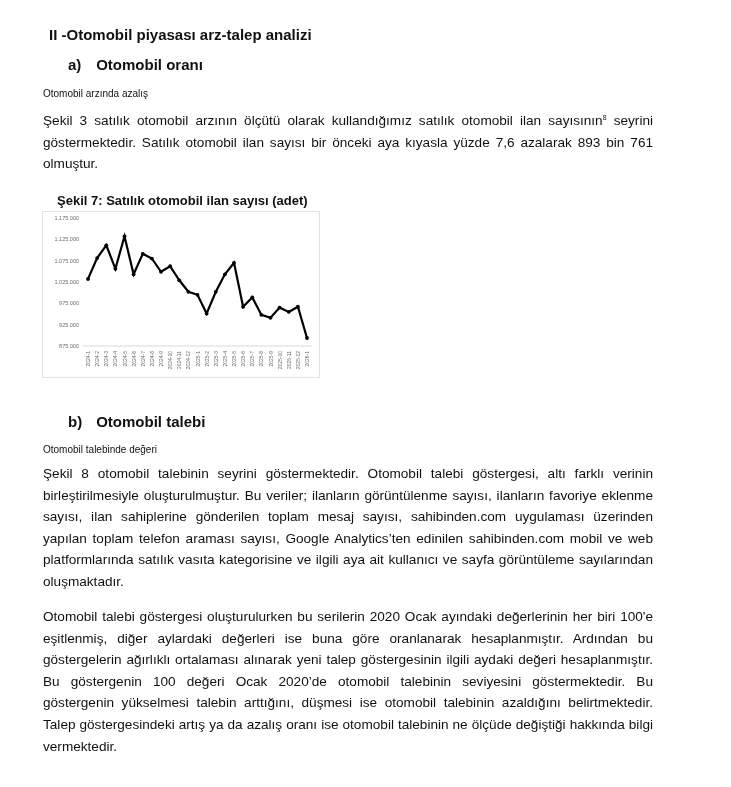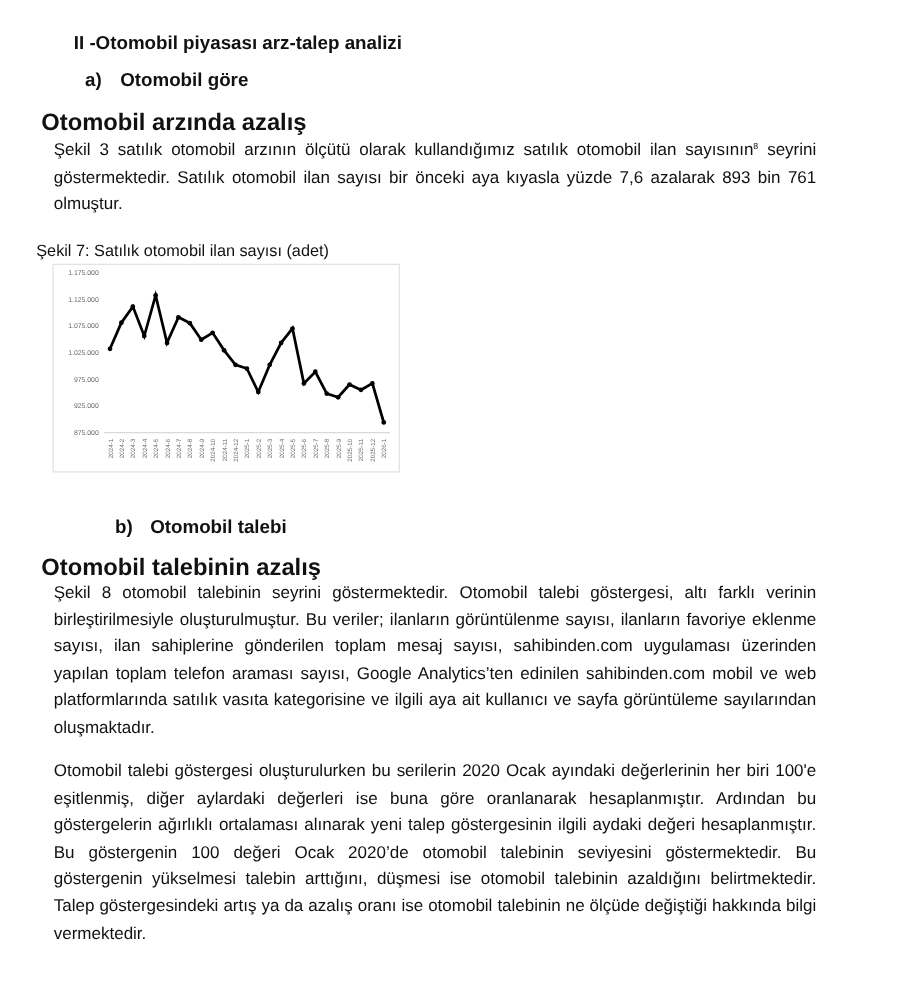--- a/index.html
+++ b/index.html
@@ -9,7 +9,7 @@
     color: #111111;
   }
   .page { position: absolute; left: 0; top: 0; width: 731px; height: 787px; }
-  .h-main { position: absolute; left: 59px; top: 26px; font-size: 15px; font-weight: bold; }
+  .h-main { position: absolute; left: 49px; top: 26px; font-size: 15px; font-weight: bold; }
   .h-sub { position: absolute; left: 68px; font-size: 15px; font-weight: bold; }
   .h-sub .lbl { display: inline-block; width: 24px; }
   .h-sec { position: absolute; left: 33px; font-size: 19px; font-weight: bold; }

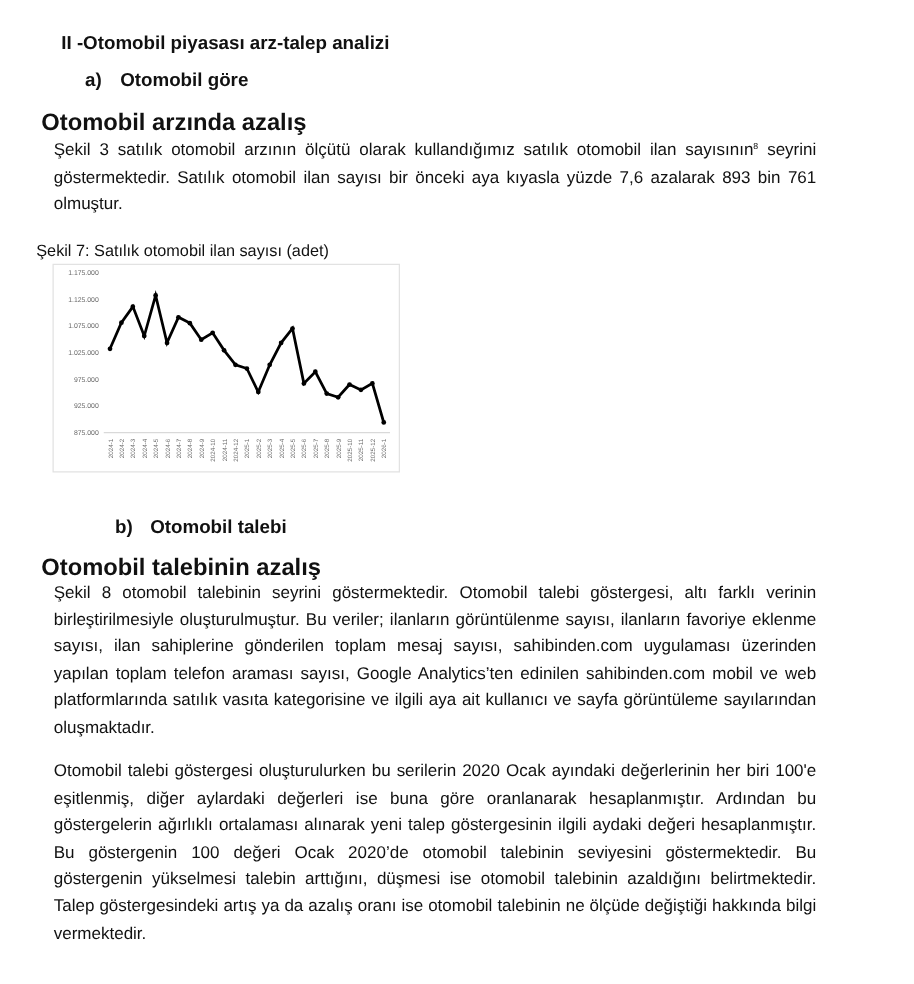--- a/index.html
+++ b/index.html
@@ -36,7 +36,7 @@
 
   <div class="h-sub" style="top:56px;">
     <span class="lbl">a)</span>
-    <span>Otomobil göre</span>
+    <span>Otomobil oranı</span>
   </div>
 
   <div class="h-sec" style="top:88px;">Otomobil arzında azalış</div>

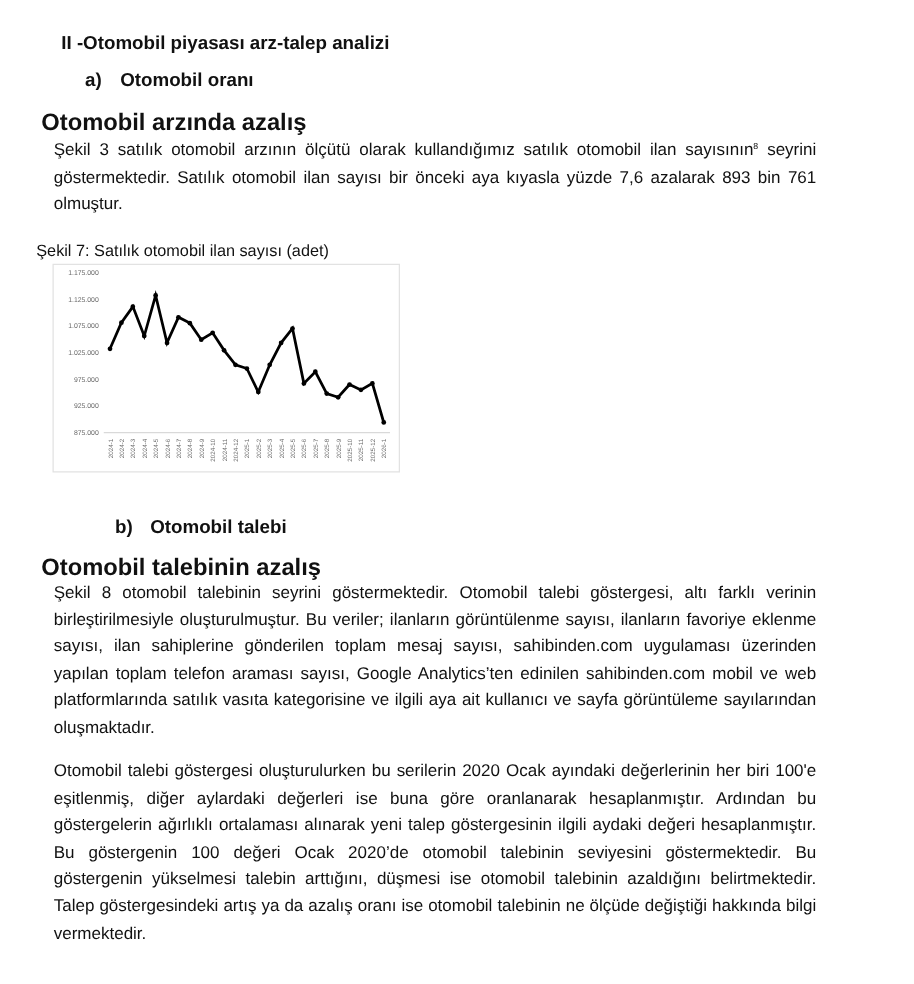--- a/index.html
+++ b/index.html
@@ -12,7 +12,7 @@
   .h-main { position: absolute; left: 49px; top: 26px; font-size: 15px; font-weight: bold; }
   .h-sub { position: absolute; left: 68px; font-size: 15px; font-weight: bold; }
   .h-sub .lbl { display: inline-block; width: 24px; }
-  .h-sec { position: absolute; left: 33px; font-size: 19px; font-weight: bold; }
+  .h-sec { position: absolute; left: 43px; font-size: 10px; font-weight: normal; }
   .para {
     position: absolute; left: 43px; width: 610px;
     font-size: 13.6px; line-height: 21.6px; text-align: justify;

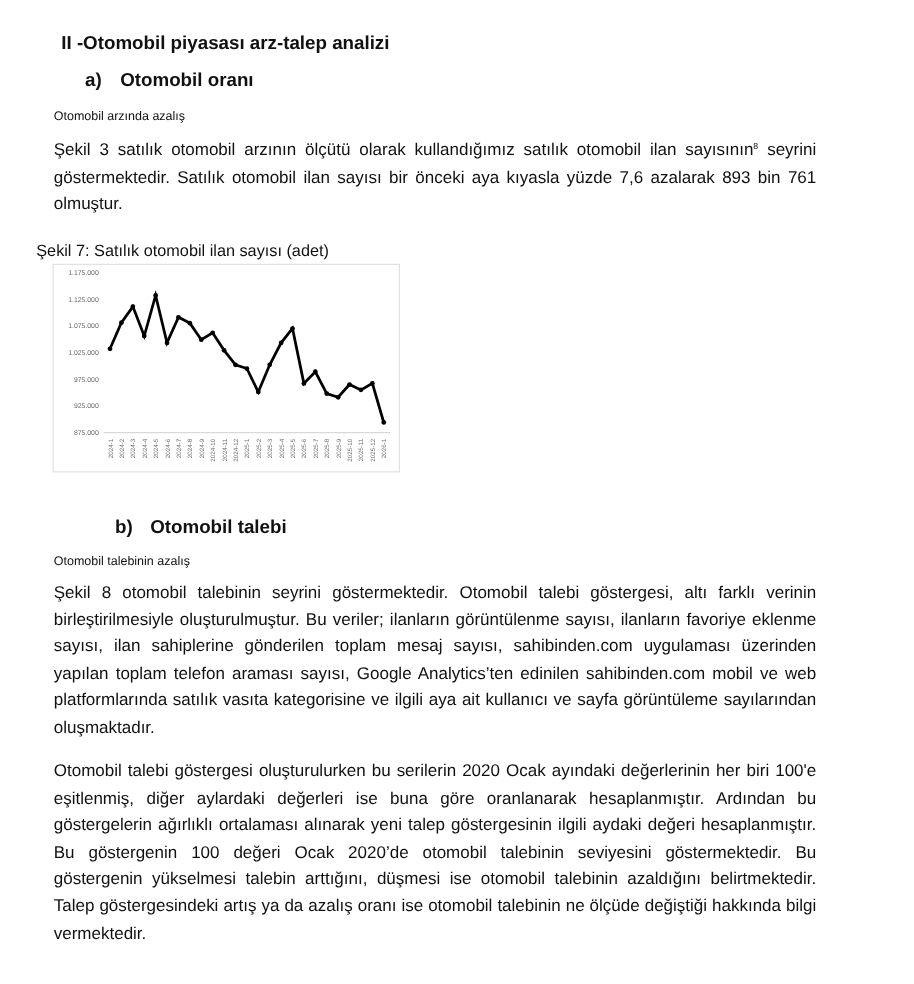--- a/index.html
+++ b/index.html
@@ -19,7 +19,7 @@
     text-align-last: left;
   }
   .para sup { font-size: 7px; vertical-align: 5px; }
-  .fig-title { position: absolute; left: 29px; top: 193px; font-size: 13px; font-weight: normal; }
+  .fig-title { position: absolute; left: 57px; top: 193px; font-size: 13px; font-weight: bold; }
   .chart-frame {
     position: absolute; left: 42px; top: 211px; width: 278px; height: 167px;
     border: 1px solid #e2e2e2; box-sizing: border-box; background: #fff;

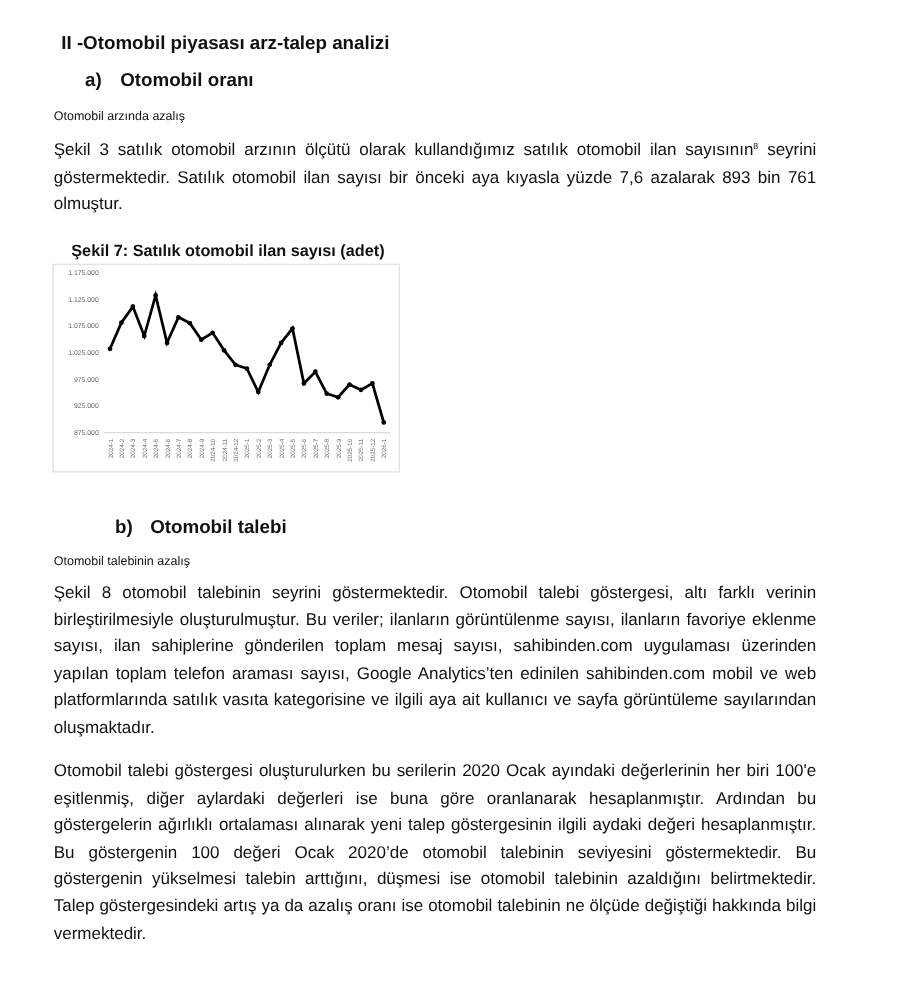--- a/index.html
+++ b/index.html
@@ -118,7 +118,7 @@
   </div>
 
 
-  <div class="h-sub" style="top:413px;margin-left:24px;">
+  <div class="h-sub" style="top:413px;">
     <span class="lbl">b)</span>
     <span>Otomobil talebi</span>
   </div>

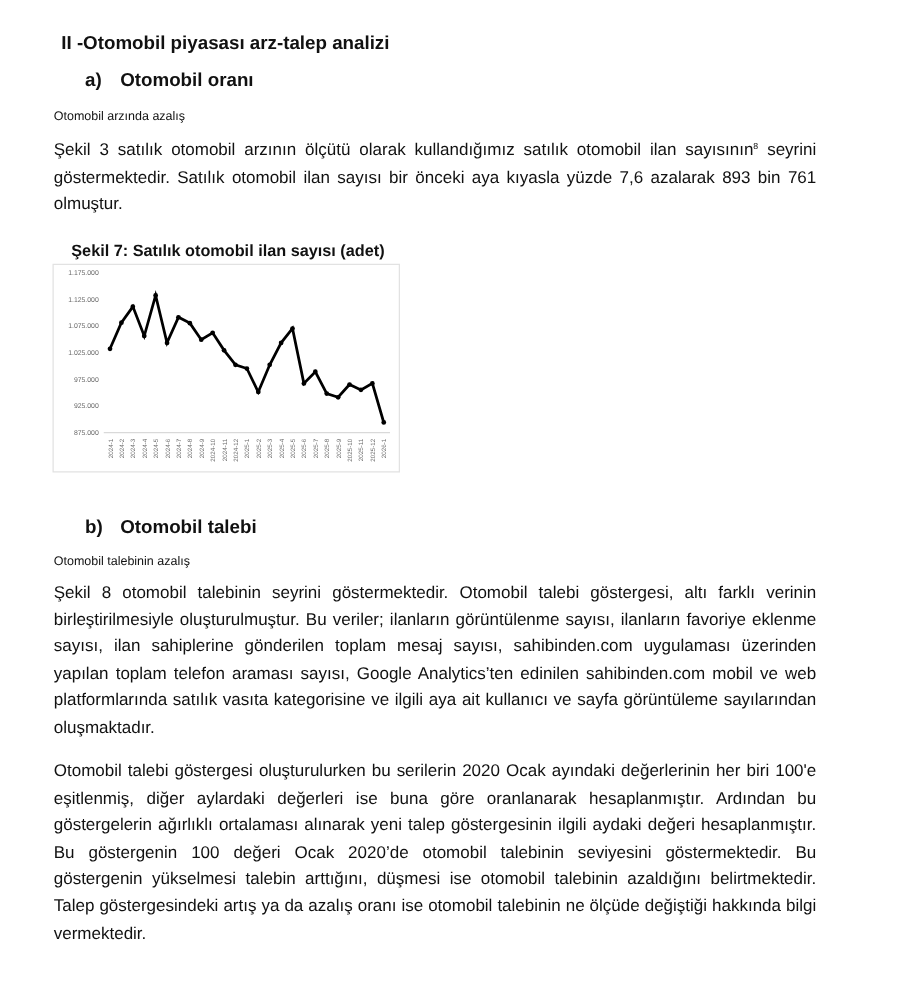--- a/index.html
+++ b/index.html
@@ -123,7 +123,7 @@
     <span>Otomobil talebi</span>
   </div>
 
-  <div class="h-sec" style="top:444px;">Otomobil talebinin azalış</div>
+  <div class="h-sec" style="top:444px;">Otomobil talebinde değeri</div>
 
   <div class="para" style="top:463px;">Şekil 8 otomobil talebinin seyrini göstermektedir. Otomobil talebi göstergesi, altı farklı verinin birleştirilmesiyle oluşturulmuştur. Bu veriler; ilanların görüntülenme sayısı, ilanların favoriye eklenme sayısı, ilan sahiplerine gönderilen toplam mesaj sayısı, sahibinden.com uygulaması üzerinden yapılan toplam telefon araması sayısı, Google Analytics’ten edinilen sahibinden.com mobil ve web platformlarında satılık vasıta kategorisine ve ilgili aya ait kullanıcı ve sayfa görüntüleme sayılarından oluşmaktadır.</div>
 

